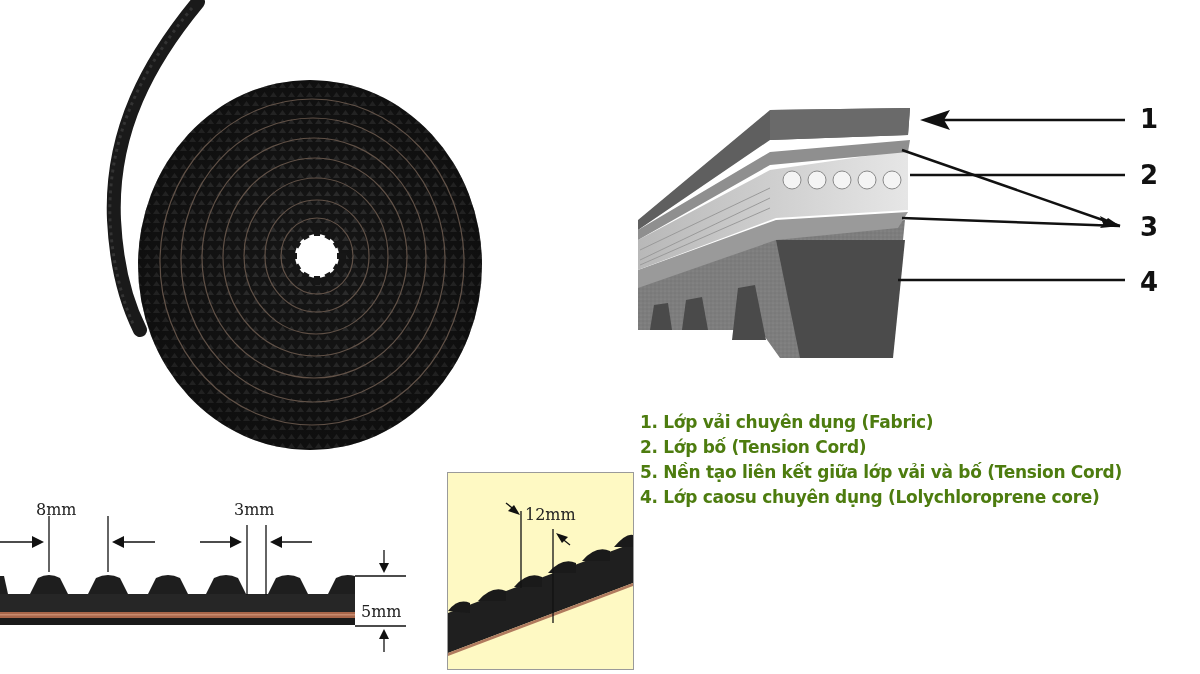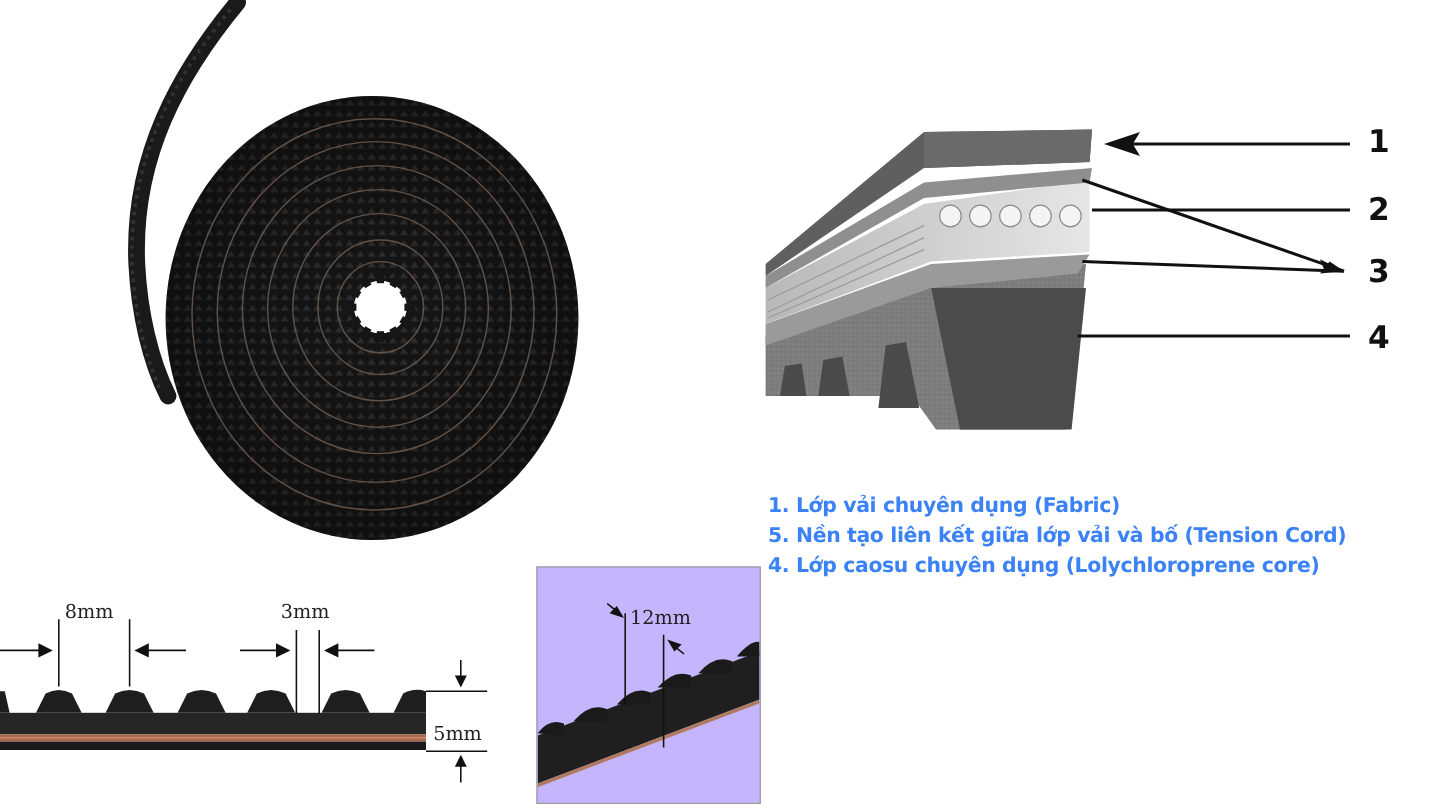--- a/index.html
+++ b/index.html
@@ -6,7 +6,7 @@
   body { width:1200px; height:674px; position:relative; overflow:hidden; font-family:"DejaVu Sans", sans-serif; }
   .abs { position:absolute; }
   .legend { left:640px; top:410px; }
-  .legend-item { font-family:"DejaVu Sans", sans-serif; font-weight:bold; font-size:17px; color:#3b82f6; line-height:25px; white-space:nowrap; letter-spacing:-0.3px; }
+  .legend-item { font-family:"DejaVu Sans", sans-serif; font-weight:bold; font-size:17px; color:#4d7c0f; line-height:25px; white-space:nowrap; letter-spacing:-0.3px; }
   .callout-num { font-family:"DejaVu Sans", sans-serif; font-weight:bold; font-size:26px; color:#111; }
   .dim-label { font-family:"DejaVu Serif", serif; font-size:16px; color:#222; }
   .detail-frame { left:447px; top:472px; width:185px; height:196px; border:1px solid #9a9a9a; background:#c4b5fd; overflow:hidden; }

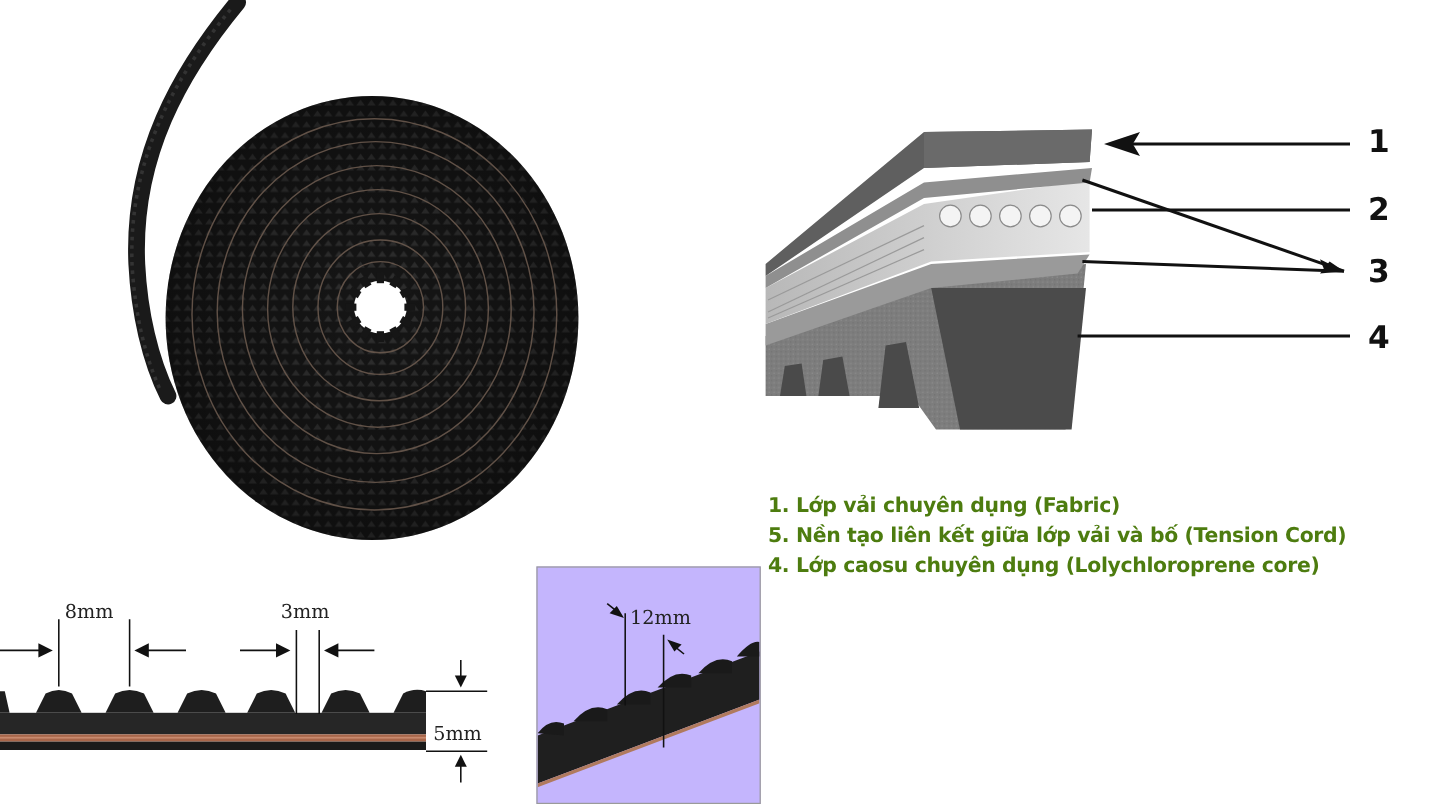--- a/index.html
+++ b/index.html
@@ -125,6 +125,7 @@
 
 <div class="abs legend">
   <div class="legend-item">1. Lớp vải chuyên dụng (Fabric)</div>
+  <div class="legend-item">2. Lớp bố (Tension Cord)</div>
   <div class="legend-item">5. Nền tạo liên kết giữa lớp vải và bố (Tension Cord)</div>
   <div class="legend-item">4. Lớp caosu chuyên dụng (Lolychloroprene core)</div>
 </div>

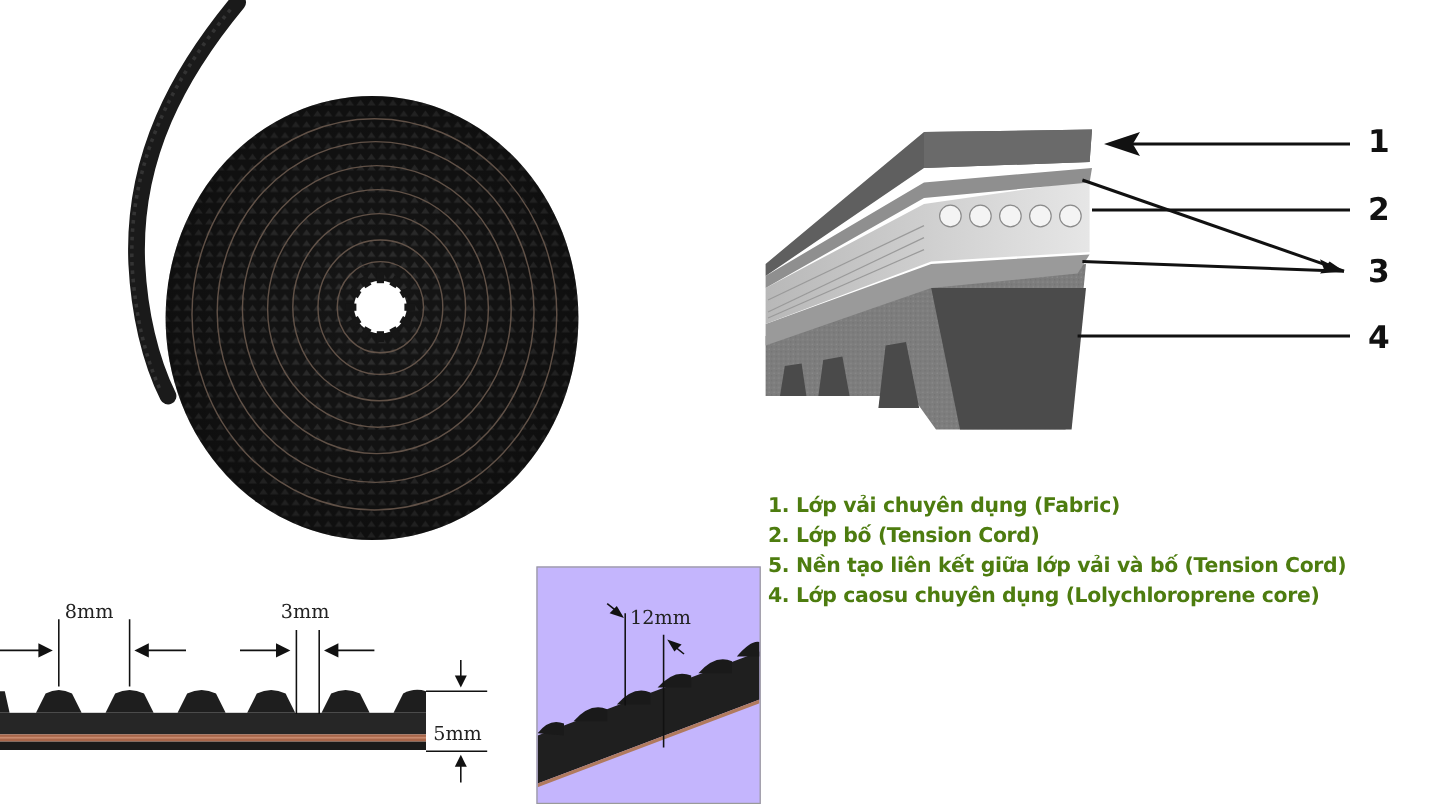--- a/index.html
+++ b/index.html
@@ -171,7 +171,7 @@
       <polygon points="384,149 379,159 389,159" stroke="none"></polygon>
     </g>
   </svg>
-  <span class="abs dim-label" style="left:54px; top:20px;">8mm</span>
+  <span class="abs dim-label" style="left:36px; top:20px;">8mm</span>
   <span class="abs dim-label" style="left:234px; top:20px;">3mm</span>
   <span class="abs dim-label" style="left:361px; top:122px;">5mm</span>
 </div>

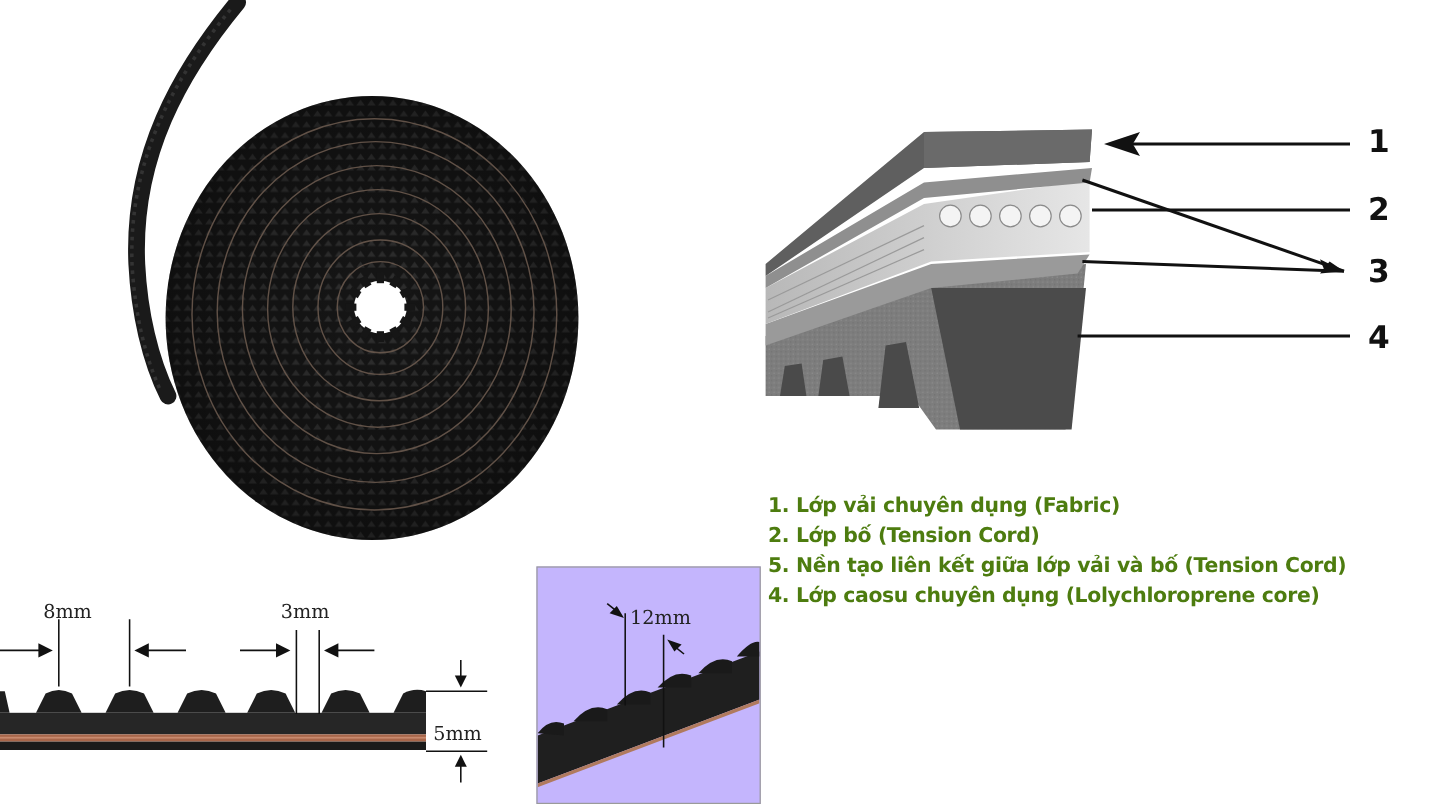--- a/index.html
+++ b/index.html
@@ -9,7 +9,7 @@
   .legend-item { font-family:"DejaVu Sans", sans-serif; font-weight:bold; font-size:17px; color:#4d7c0f; line-height:25px; white-space:nowrap; letter-spacing:-0.3px; }
   .callout-num { font-family:"DejaVu Sans", sans-serif; font-weight:bold; font-size:26px; color:#111; }
   .dim-label { font-family:"DejaVu Serif", serif; font-size:16px; color:#222; }
-  .detail-frame { left:447px; top:472px; width:185px; height:196px; border:1px solid #9a9a9a; background:#c4b5fd; overflow:hidden; }
+  .detail-frame { left:447px; top:472px; width:185px; height:196px; border:1px solid #9a9a9a; background:#fef9c3; overflow:hidden; }
 </style>
 </head>
 <body>

